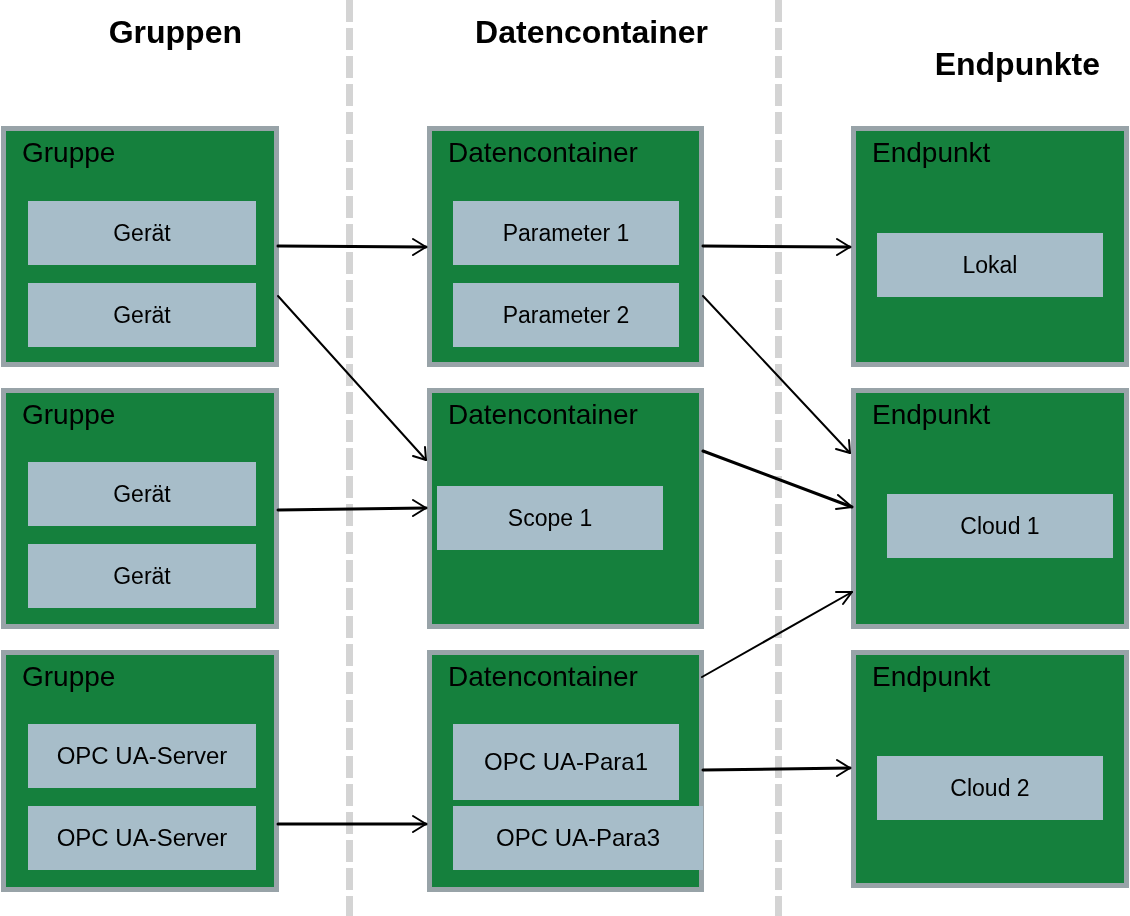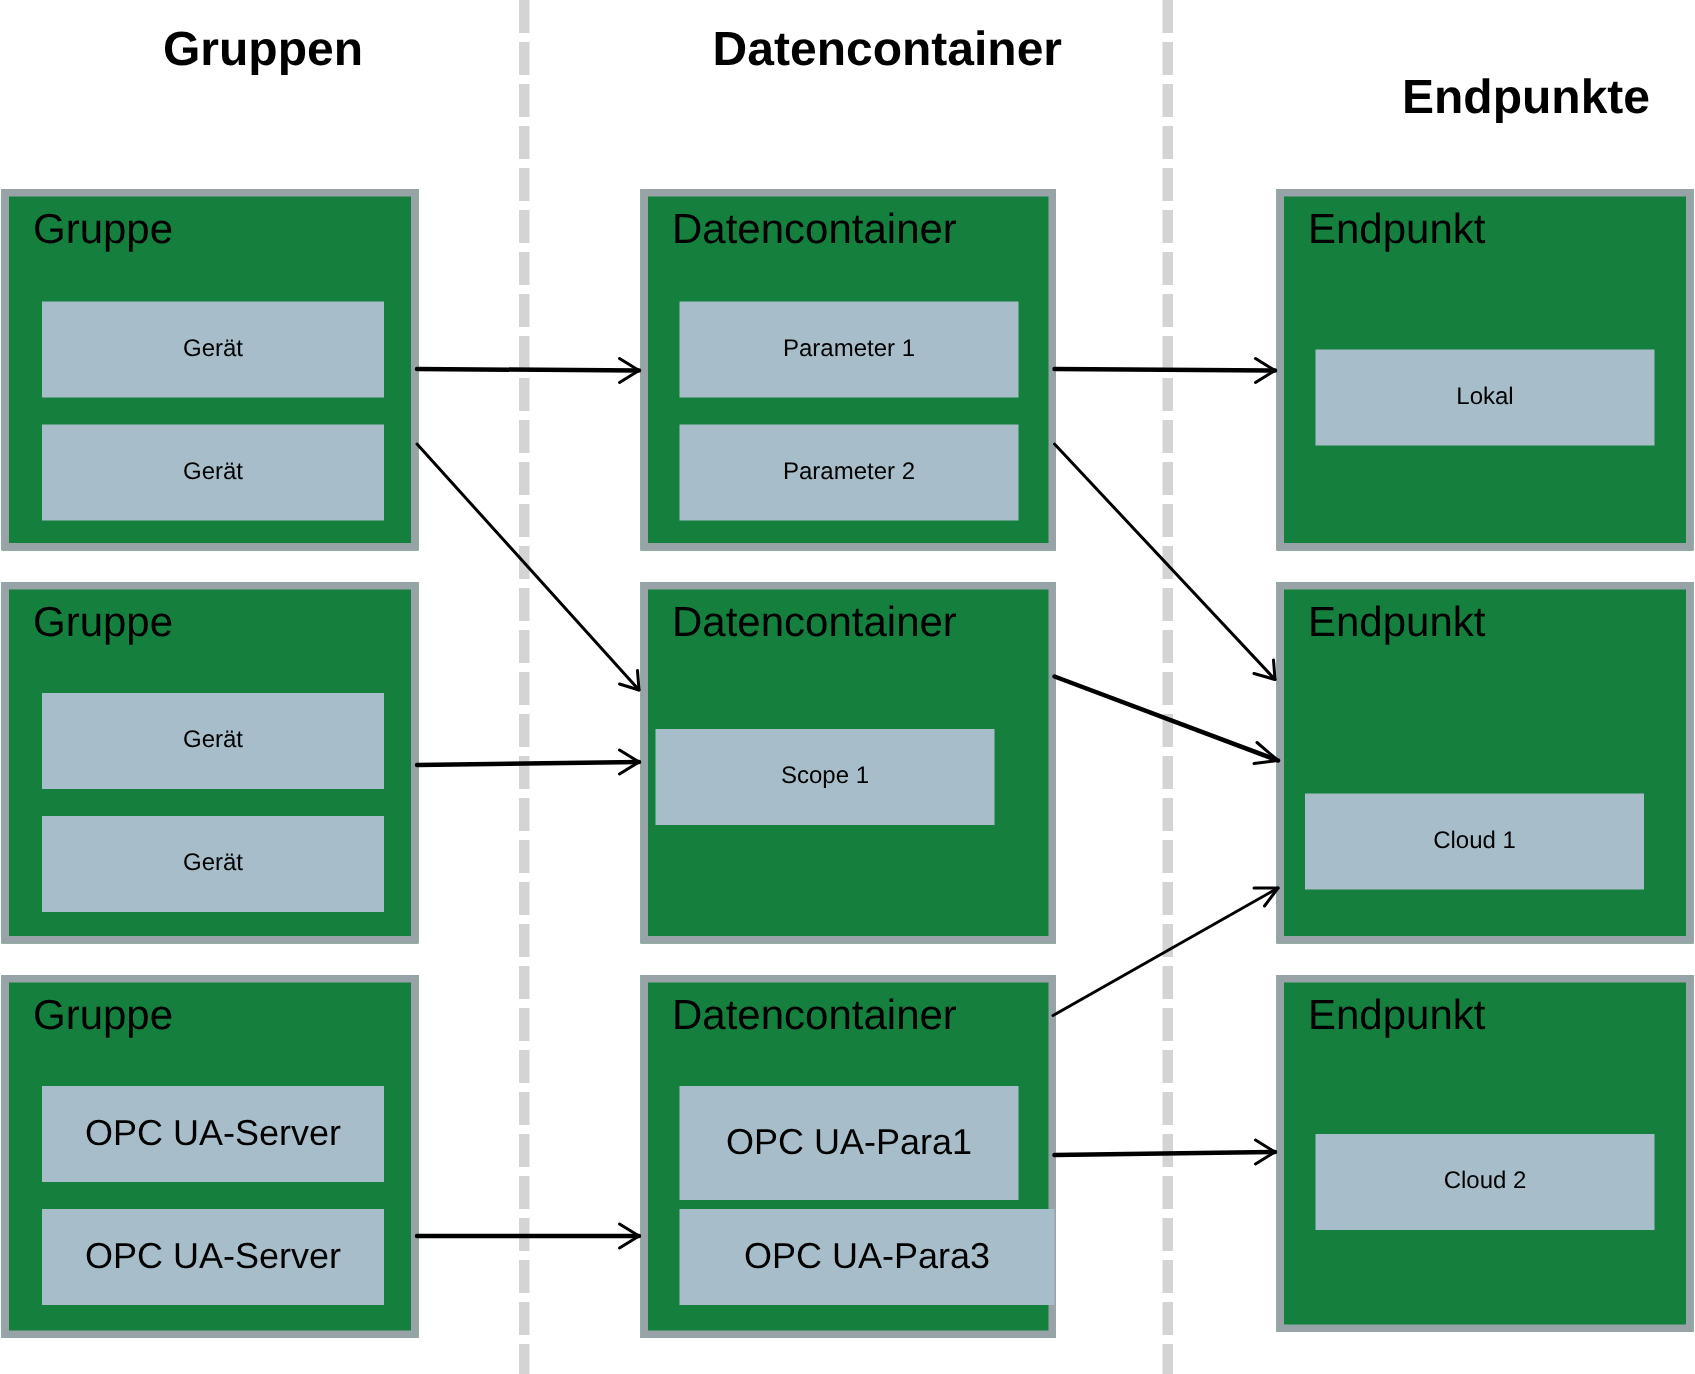--- a/index.html
+++ b/index.html
@@ -13,7 +13,7 @@
            border: 5px solid #98a3a8; }
     .box-title { position: absolute; left: 16px; top: 6px; font-size: 28px; white-space: nowrap; }
     .item { position: absolute; box-sizing: border-box; background: #a7bdc9;
-            font-size: 16px; display: flex; align-items: center; justify-content: center;
+            font-size: 23px; display: flex; align-items: center; justify-content: center;
             white-space: nowrap; }
     .item.small { font-size: 24px; }
     svg.arrows { position: absolute; left: 0; top: 0; pointer-events: none; }

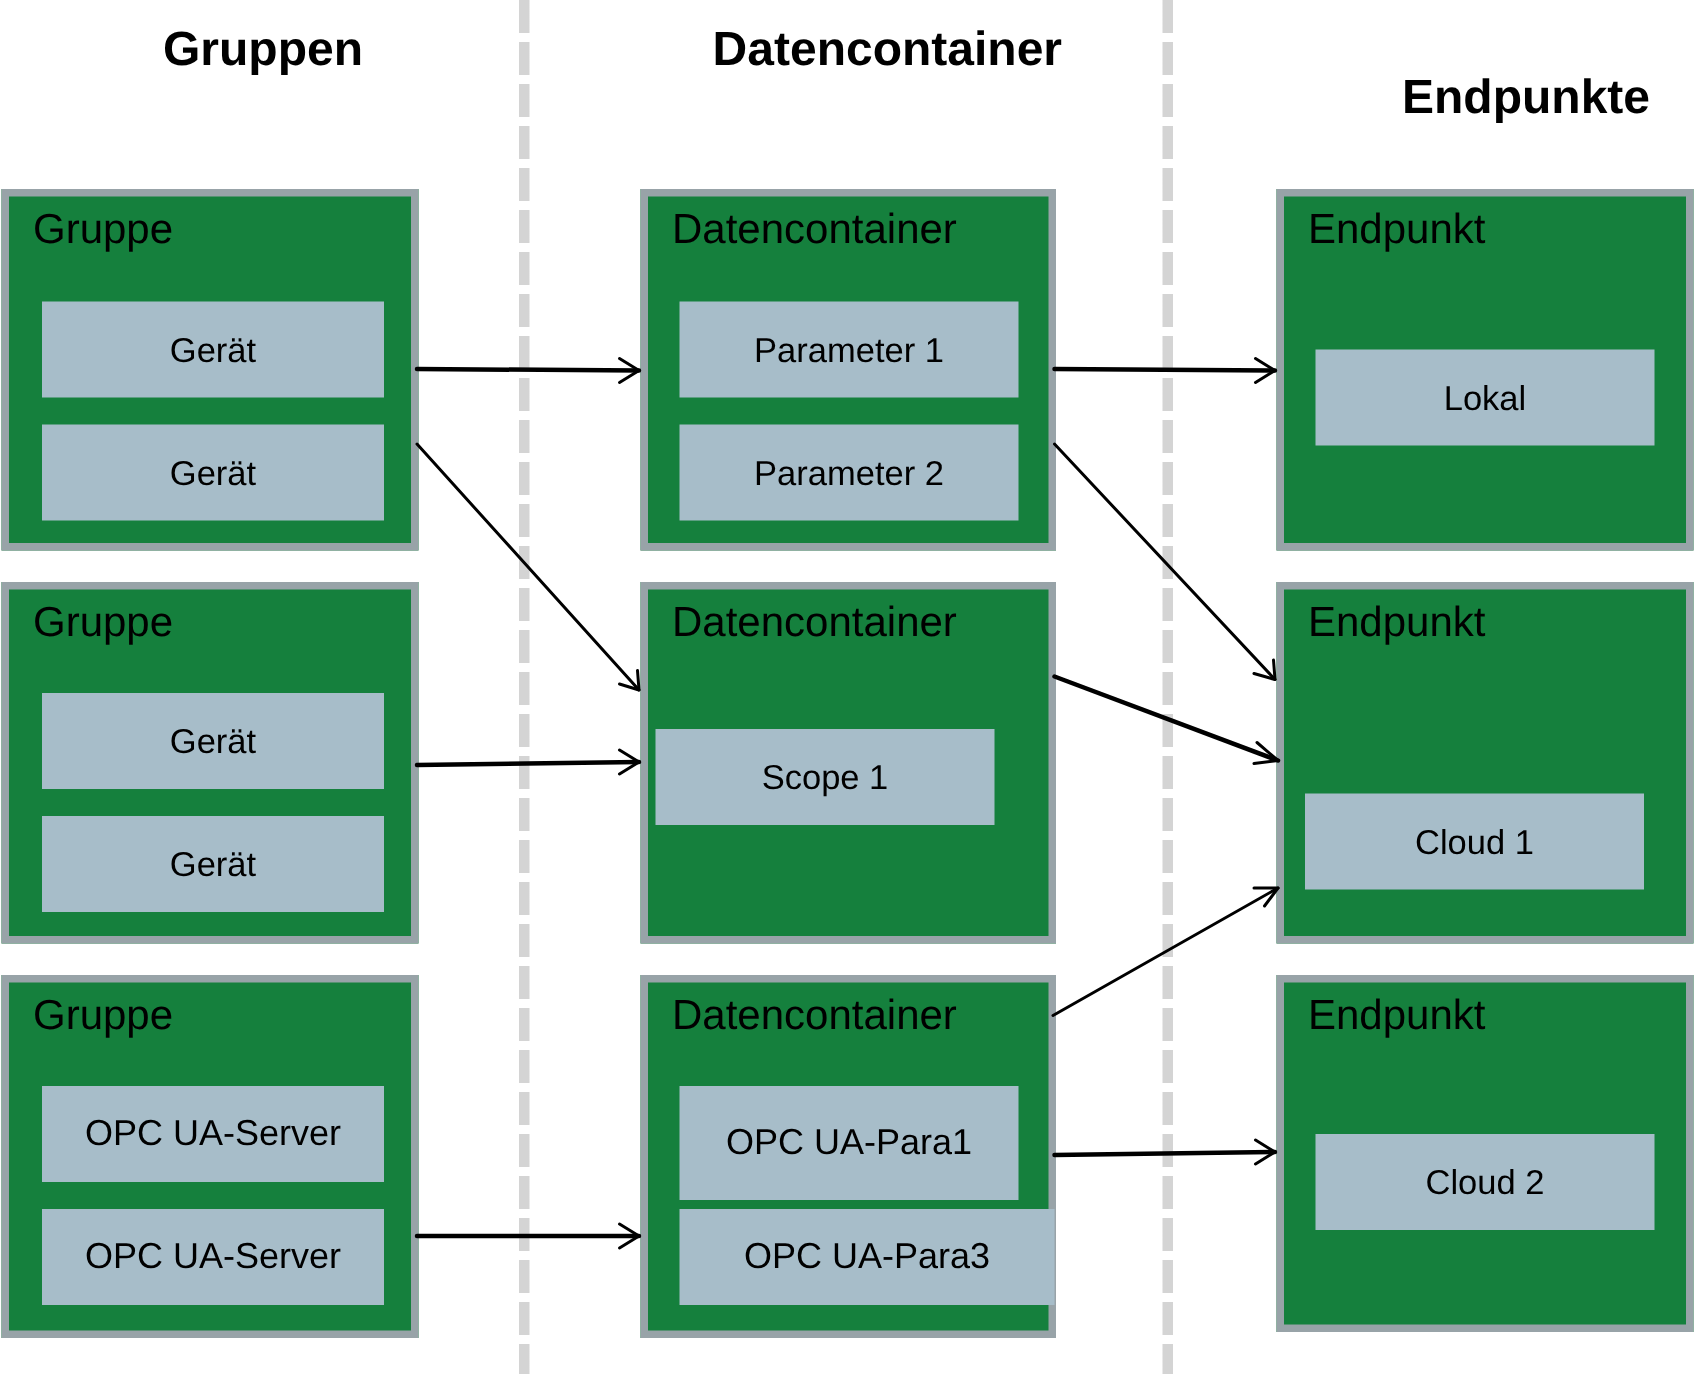--- a/index.html
+++ b/index.html
@@ -65,7 +65,7 @@
 </div>
 <div class="box" style="left:851px;top:388px;width:278px;height:241px;">
   <div class="box-title">Endpunkt</div>
-  <div class="item" style="left:14px;top:101px;width:226px;height:64px;margin-top:35px;">Cloud 1</div>
+  <div class="item" style="left:31px;top:101px;width:226px;height:64px;">Cloud 1</div>
 </div>
 <div class="box" style="left:851px;top:650px;width:278px;height:238px;">
   <div class="box-title">Endpunkt</div>

